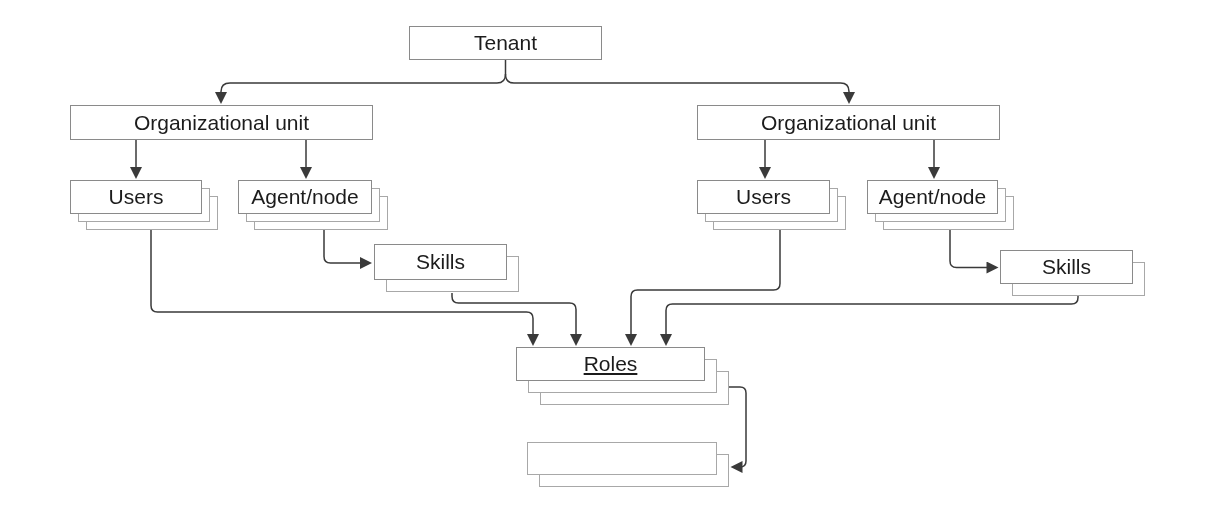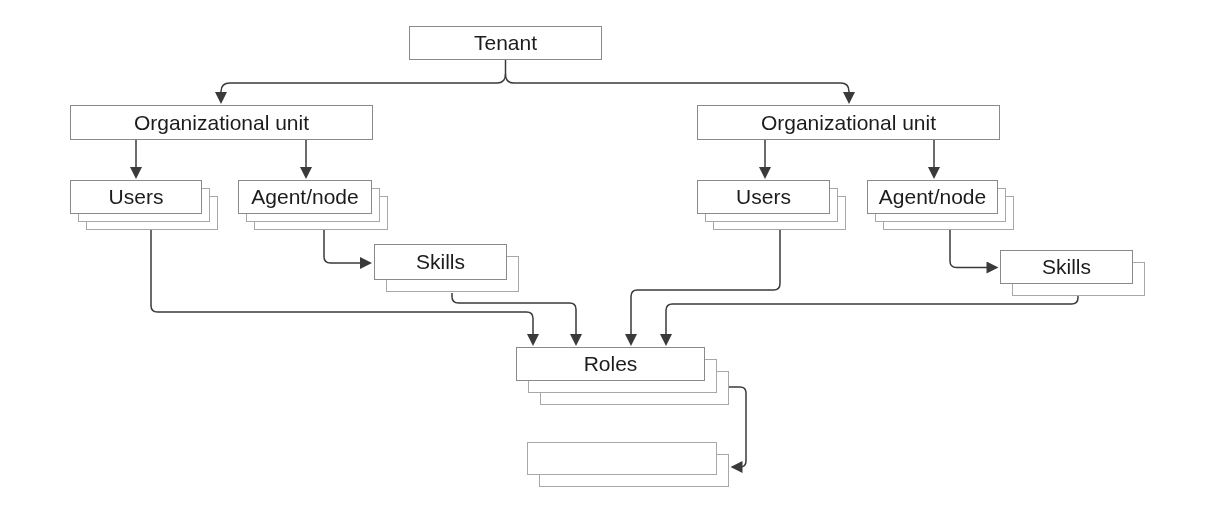--- a/index.html
+++ b/index.html
@@ -98,7 +98,7 @@
 
   <div class="shadow" style="left:540px; top:371px; width:189px; height:34px;"></div>
   <div class="shadow" style="left:528px; top:359px; width:189px; height:34px;"></div>
-  <div class="box" style="left:516px; top:347px; width:189px; height:34px;">Roles</div>
+  <div class="box" style="left:516px; top:347px; width:189px; height:34px;text-decoration:underline;">Roles</div>
 
   <div class="shadow" style="left:539px; top:454px; width:190px; height:33px;"></div>
   <div class="shadow" style="left:527px; top:442px; width:190px; height:33px;"></div>

